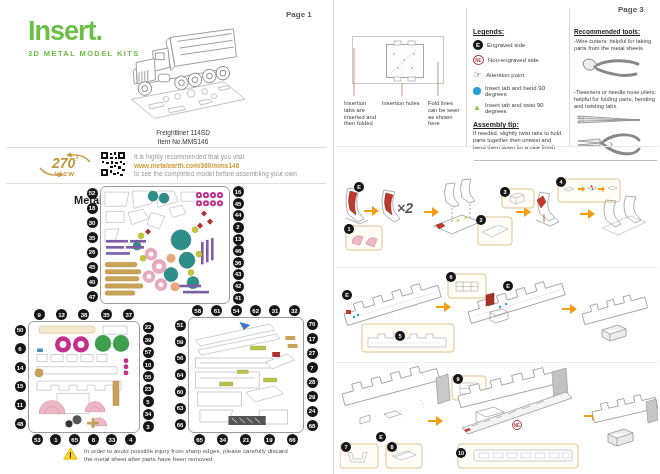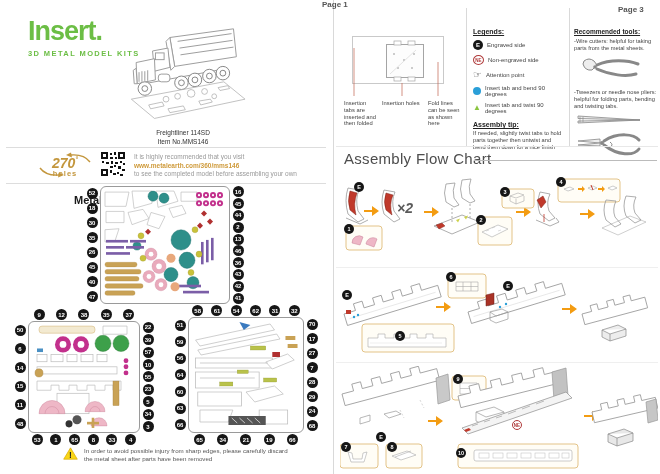--- a/index.html
+++ b/index.html
@@ -61,7 +61,7 @@
 
   <div class="vr" style="left:333px;top:0;height:474px;"></div>
 
-  <div class="ab pagelabel" style="left:286px;top:0;margin-left:36px;">Page 1</div>
+  <div class="ab pagelabel" style="left:286px;top:10px;">Page 1</div>
 
   <div class="ab" style="left:28px;top:18px;">
     <div class="logo-line">Insert.</div>

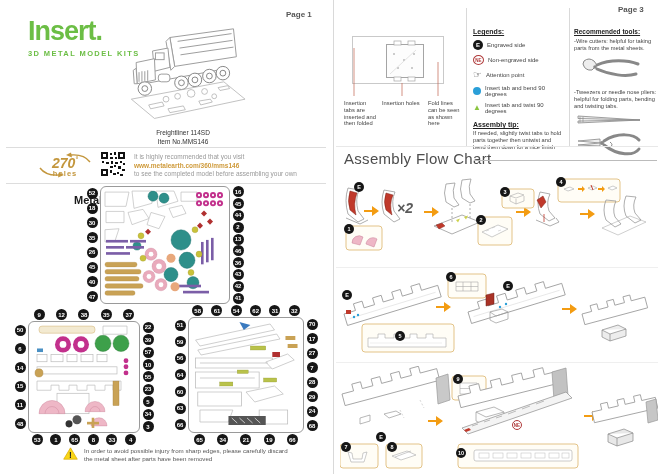--- a/index.html
+++ b/index.html
@@ -542,7 +542,6 @@
 
   <div class="hr" style="left:336px;top:146px;width:322px;background:#e8e8e8;"></div>
 
-  <div class="ab flow-title" style="left:344px;top:150px;">Assembly Flow Chart</div>
   <div class="hr" style="left:474px;top:160px;width:183px;background:#bbb;"></div>
 
   <div class="flowrow" style="left:340px;top:170px;width:318px;height:97px;">

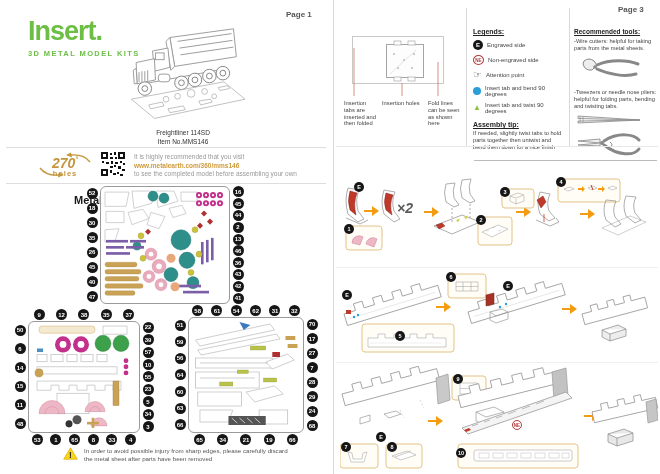--- a/index.html
+++ b/index.html
@@ -129,7 +129,7 @@
     <div class="b360" style="margin-top:2px;">
       <span>270</span><sup>°</sup>
     </div>
-    <div class="bview">holes</div>
+    <div class="bview">view</div>
   </div>
 
   <svg class="ab" style="left:100px;top:151px;" width="26" height="26" viewBox="0 0 26 26">

